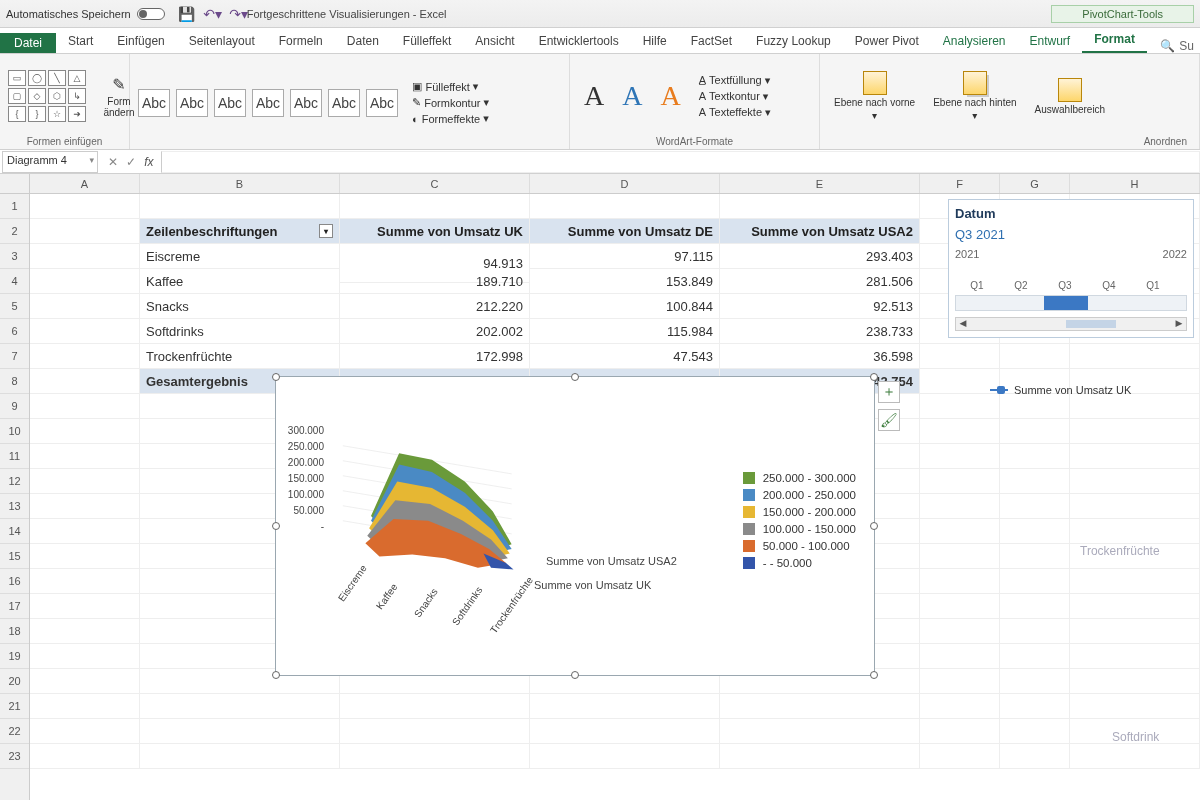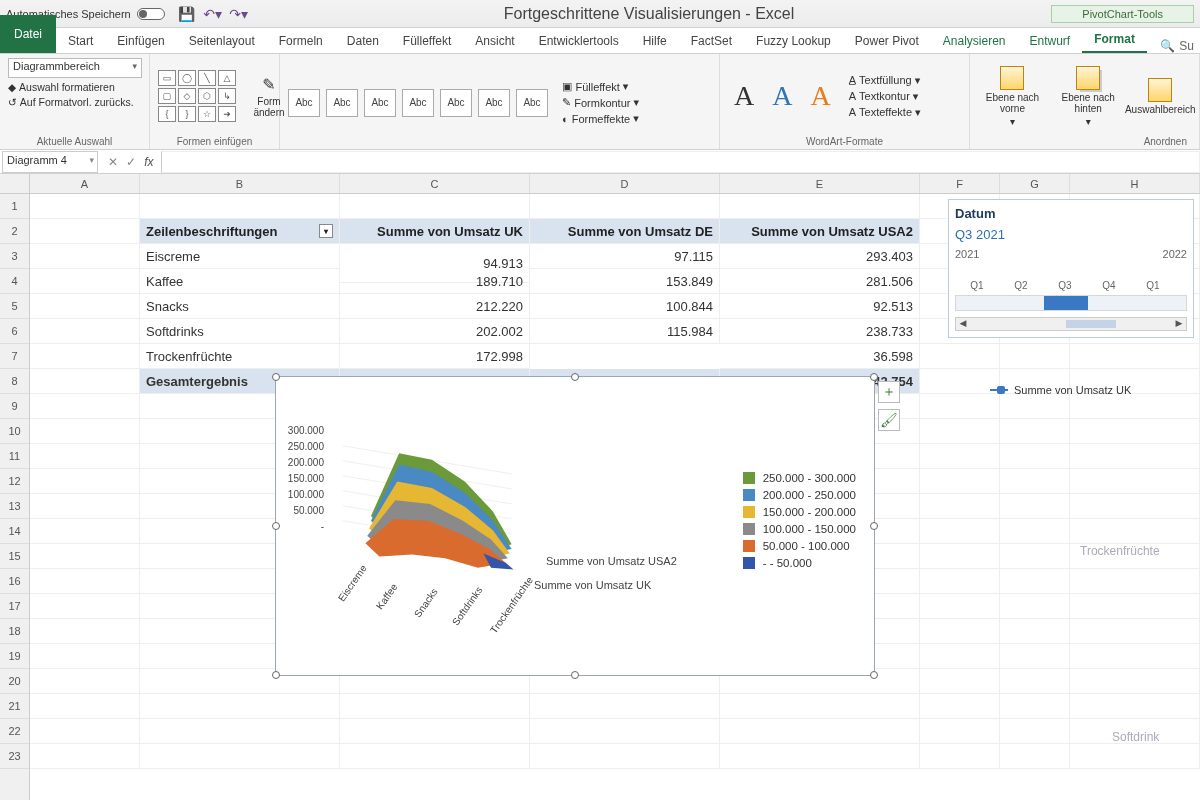--- a/index.html
+++ b/index.html
@@ -12,7 +12,7 @@
   .toggle::after { content:""; position:absolute; left:1px; top:1px; width:8px; height:8px; background:#666; border-radius:50%; }
   .qat { display:flex; gap:10px; margin-left:14px; align-items:center;}
   .qat-icon { width:16px; height:16px; display:flex; align-items:center; justify-content:center; color:#6b4a8a; font-size:14px;}
-  .title-center { flex:1; text-align:center; color:#444; font-size:16px;}
+  .title-center { flex:1; text-align:left; color:#444; font-size:11px;}
   .tool-context { background:#e8f3e8; color:#3a6b3a; padding:2px 30px; font-size:11px; border:1px solid #a8d0a8;}
 
   

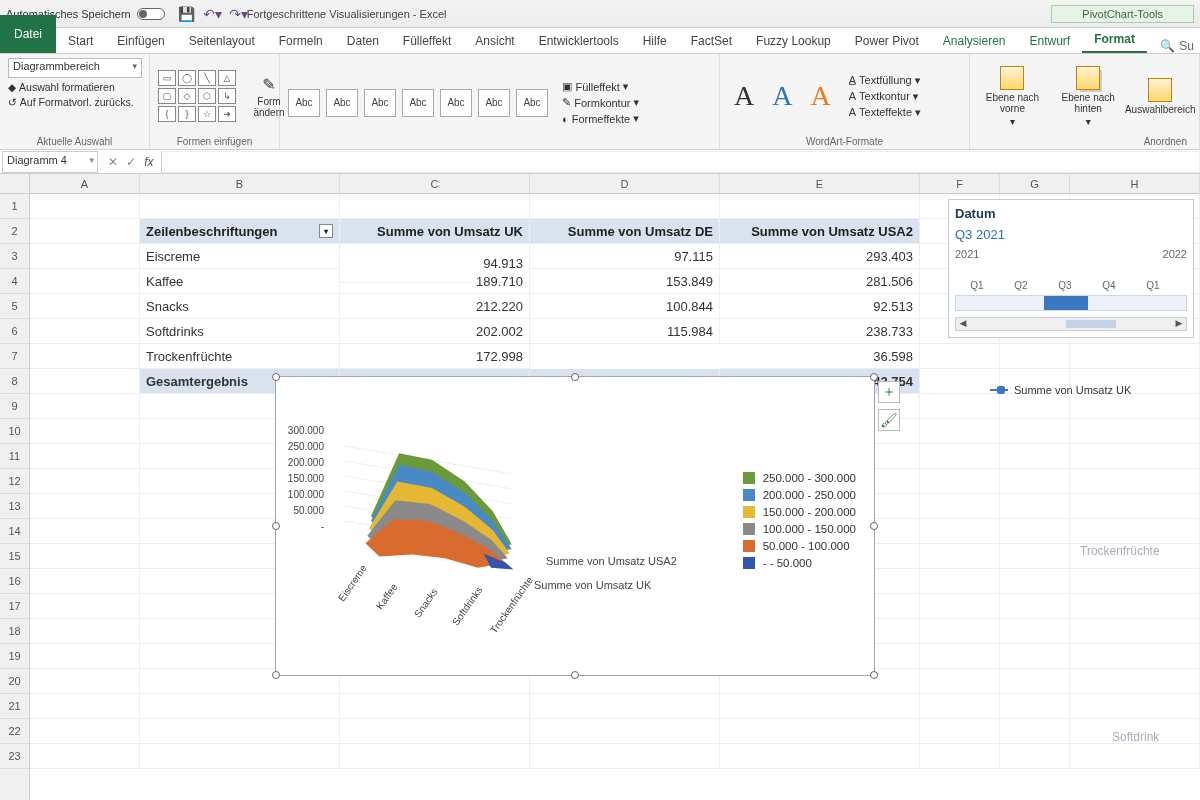--- a/index.html
+++ b/index.html
@@ -17,7 +17,7 @@
 
   
   .ribbon-tabs { height:26px; background:#fff; display:flex; align-items:flex-end; border-bottom:1px solid #d0d0d0; font-size:12px;}
-  .filetab { background:#217346; color:#fff; padding:5px 14px; height:38px; display:flex; align-items:center; }
+  .filetab { background:#217346; color:#fff; padding:5px 14px; height:20px; display:flex; align-items:center; }
   .rtab { padding:5px 12px; color:#444; cursor:pointer; }
   .rtab.context { color:#217346; }
   .rtab.active { border-bottom:2px solid #217346; color:#217346; font-weight:600;}

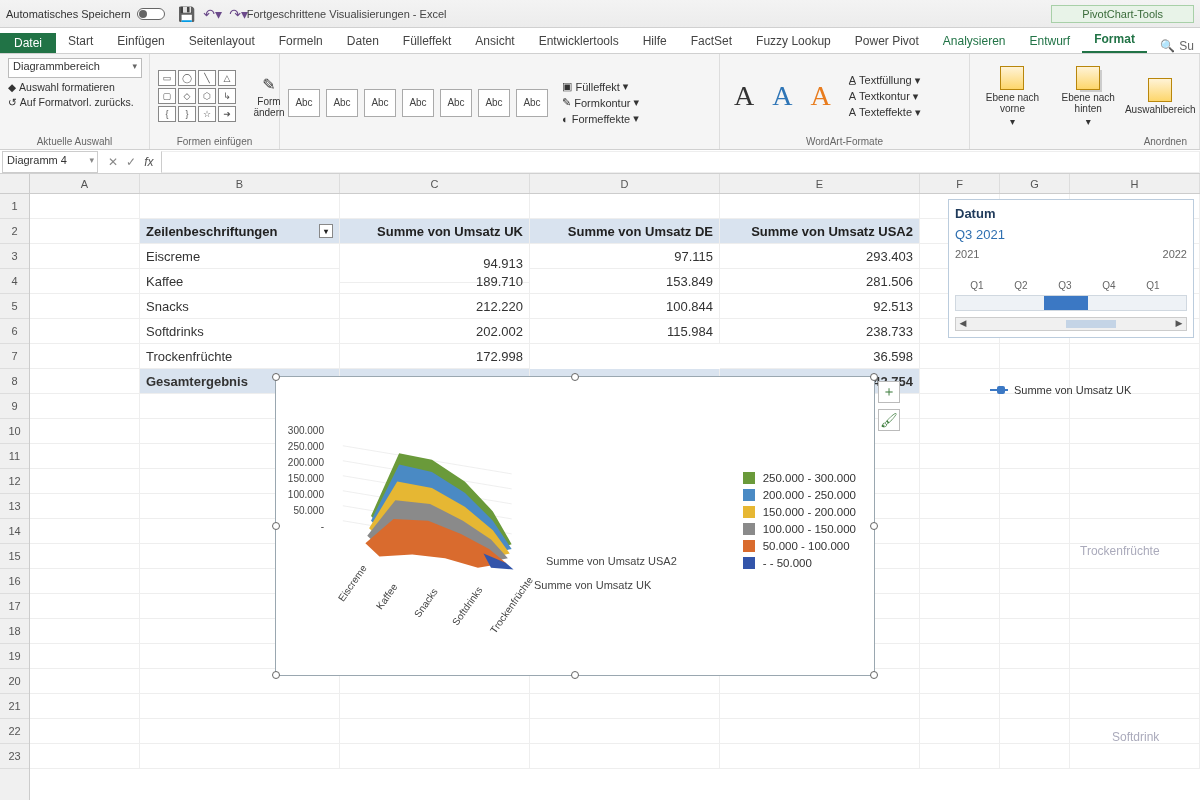--- a/index.html
+++ b/index.html
@@ -140,20 +140,6 @@
 </div>
 
 <div class="ribbon">
-  <div class="rgroup" style="width:150px">
-    <div class="rgroup-body" style="flex-direction:column;align-items:flex-start;gap:3px">
-      <div class="dropdown-small" style="width:134px">Diagrammbereich</div>
-      <div class="tiny-link">
-          <span>◆</span>
-          <span>Auswahl formatieren</span>
-        </div>
-      <div class="tiny-link">
-          <span>↺</span>
-          <span>Auf Formatvorl. zurücks.</span>
-        </div>
-    </div>
-    <div class="rgroup-label">Aktuelle Auswahl</div>
-  </div>
   <div class="rgroup" style="width:130px">
     <div class="rgroup-body">
       <div class="shape-grid">

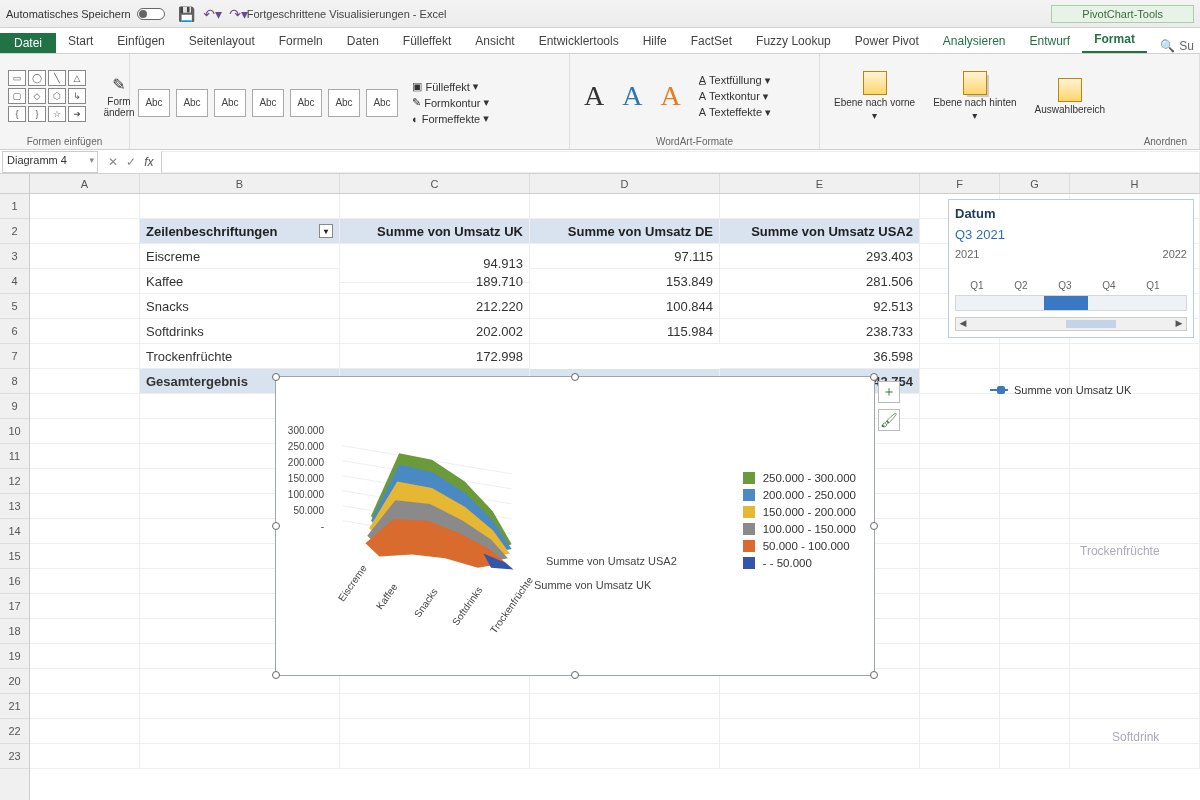--- a/index.html
+++ b/index.html
@@ -33,7 +33,7 @@
   .tiny-link { font-size:10.5px; color:#333; display:flex; align-items:center; gap:3px; white-space:nowrap;}
   .shape-grid { display:grid; grid-template-columns:repeat(4,18px); grid-auto-rows:16px; gap:2px;}
   .shape-grid span { border:1px solid #888; font-size:9px; display:flex; align-items:center; justify-content:center; color:#555; background:#fff;}
-  .abc-box { width:32px; height:28px; border:1px solid #aaa; background:#fff; display:flex; align-items:center; justify-content:center; font-size:10px; color:#444;}
+  .abc-box { width:32px; height:28px; border:1px solid #aaa; background:#fff; display:flex; align-items:center; justify-content:center; font-size:14px; color:#444;}
   .big-a { font-family:Georgia,serif; font-size:28px; padding:0 6px;}
   .big-a.a1 { color:#333;}
   .big-a.a2 { color:#2e75b6;}

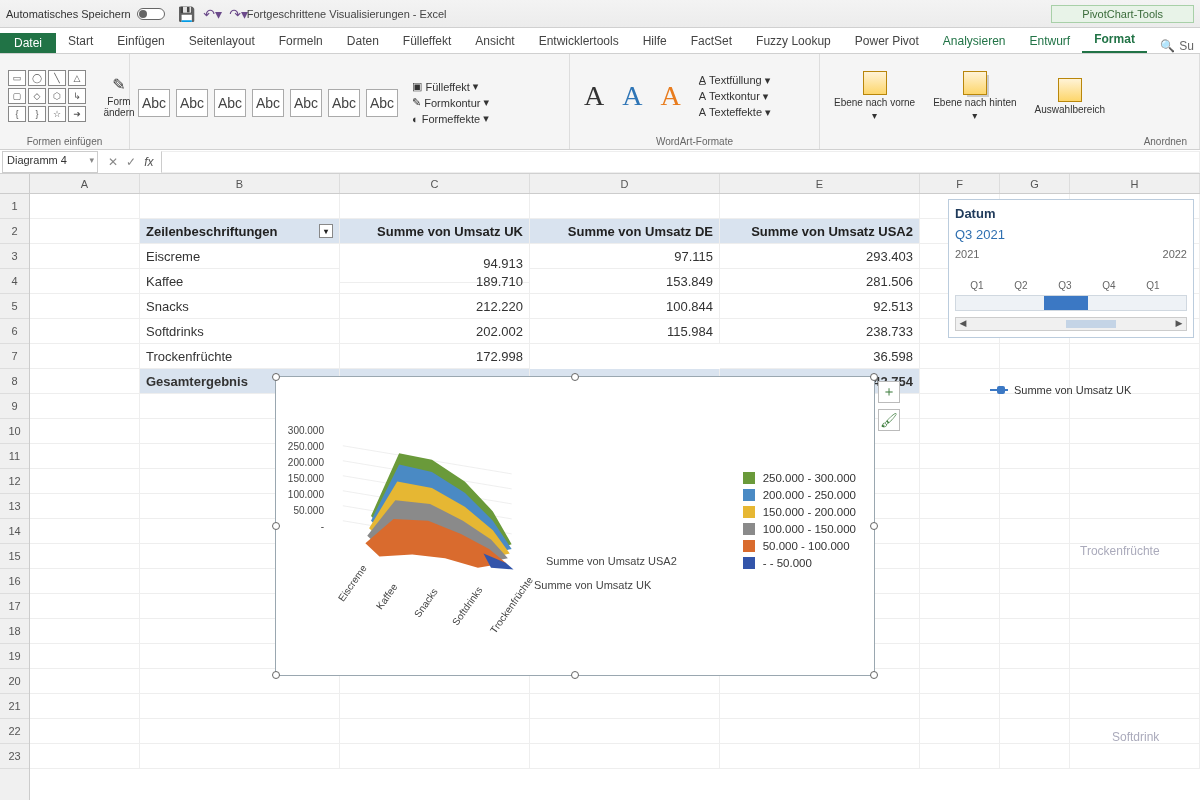--- a/index.html
+++ b/index.html
@@ -307,6 +307,7 @@
       <div class="cell num" style="left: 690px; top: 125px; width: 200px; height: 25px;">238.733</div>
       <div class="cell " style="left: 110px; top: 150px; width: 200px; height: 25px;">Trockenfrüchte</div>
       <div class="cell num" style="left: 310px; top: 150px; width: 190px; height: 25px;">172.998</div>
+      <div class="cell num" style="left: 500px; top: 150px; width: 190px; height: 25px;">47.543</div>
       <div class="cell num" style="left: 690px; top: 150px; width: 200px; height: 25px;">36.598</div>
       <div class="cell totalcell" style="left: 110px; top: 175px; width: 200px; height: 25px;">Gesamtergebnis</div>
       <div class="cell totalcell num" style="left: 310px; top: 175px; width: 190px; height: 25px;">871.843</div>

